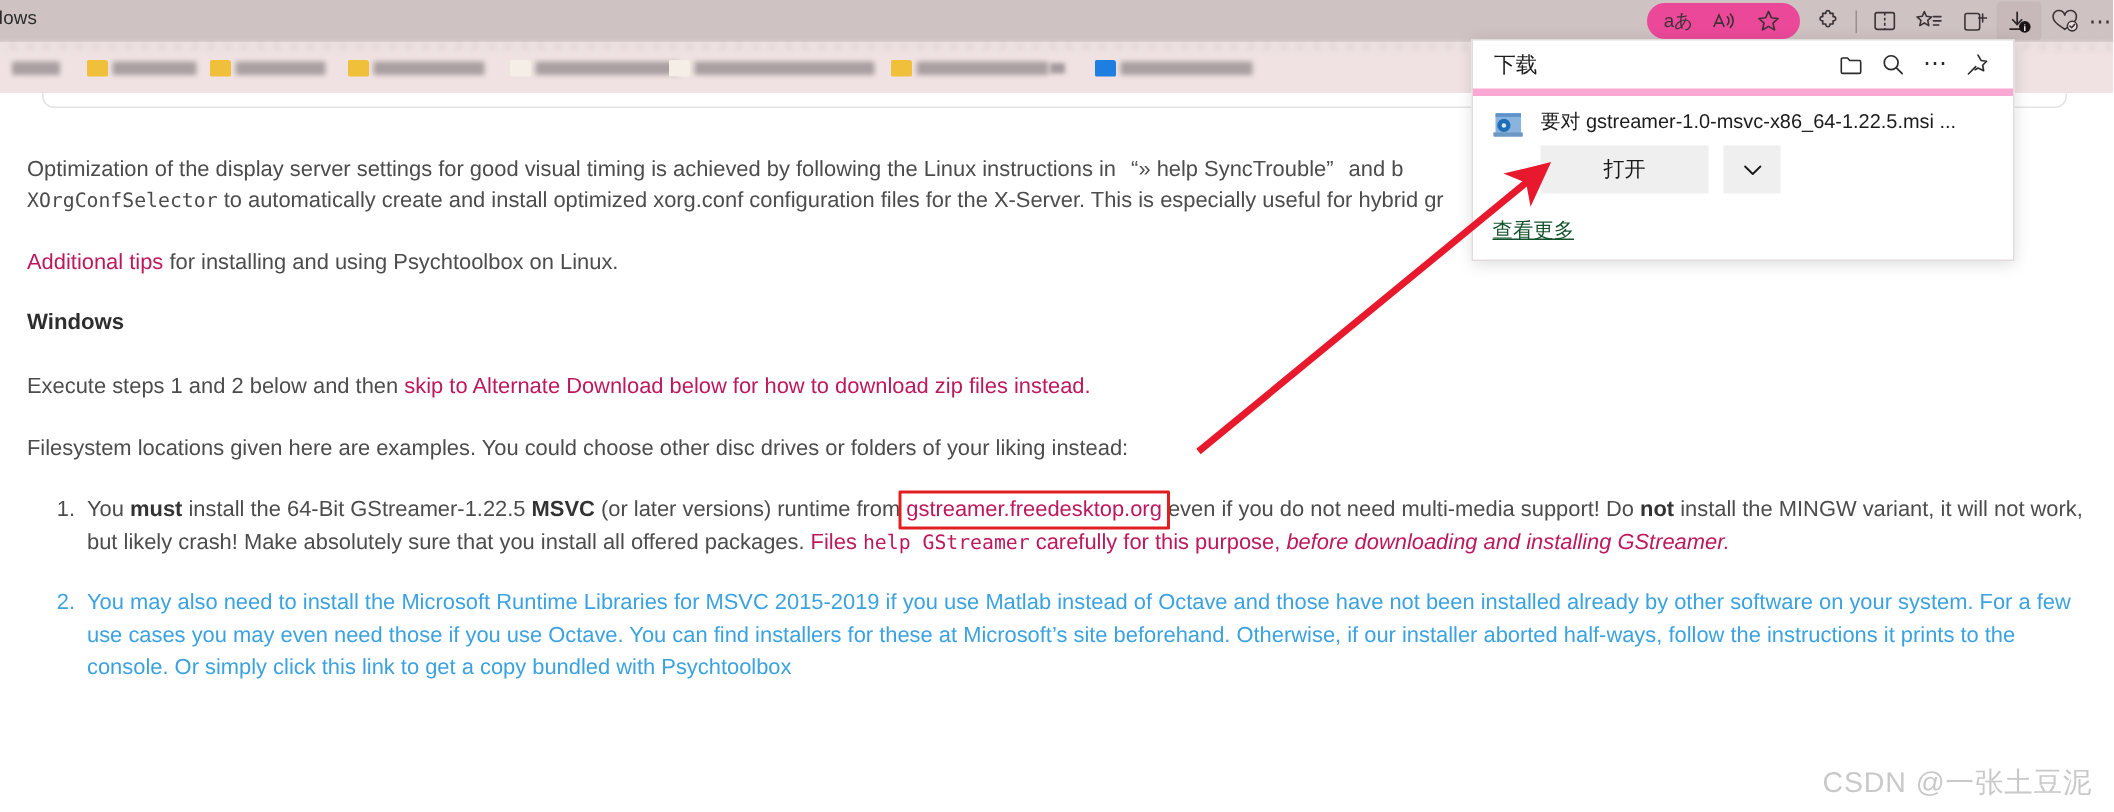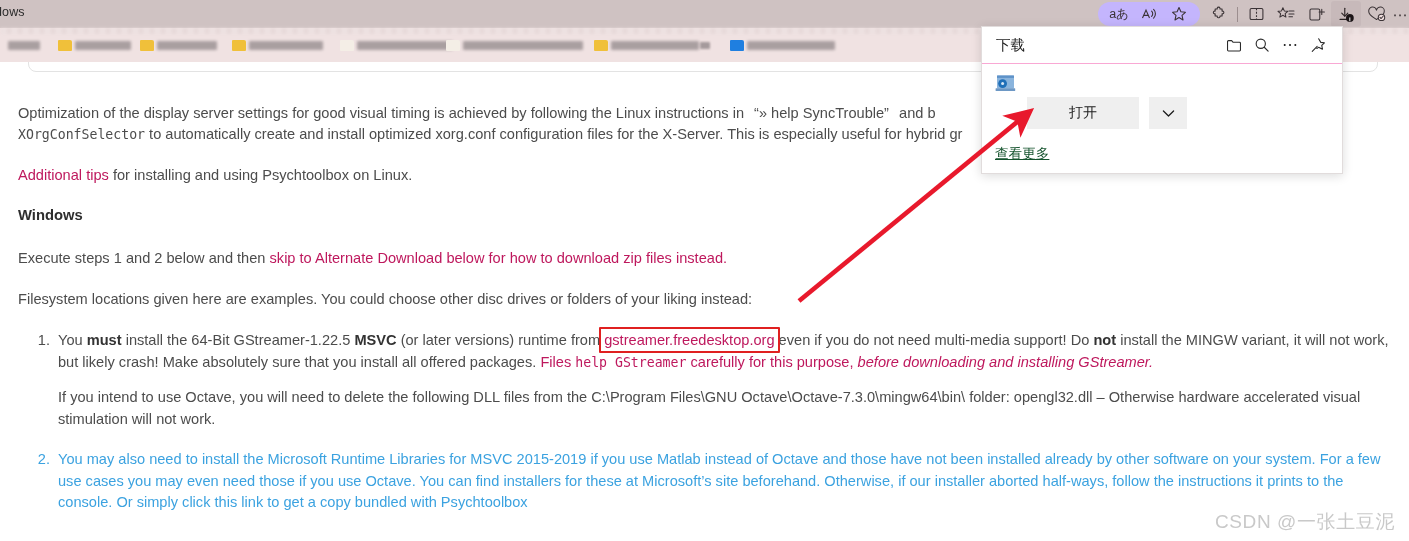--- a/index.html
+++ b/index.html
@@ -27,7 +27,7 @@
   }
   .tb-pill {
     display: flex; align-items: center; height: 24px;
-    background: #c4b5fd; border-radius: 12px; padding: 0 6px; margin-right: 4px;
+    background: #ec4899; border-radius: 12px; padding: 0 6px; margin-right: 4px;
   }
   .tb-btn {
     width: 30px; height: 26px;

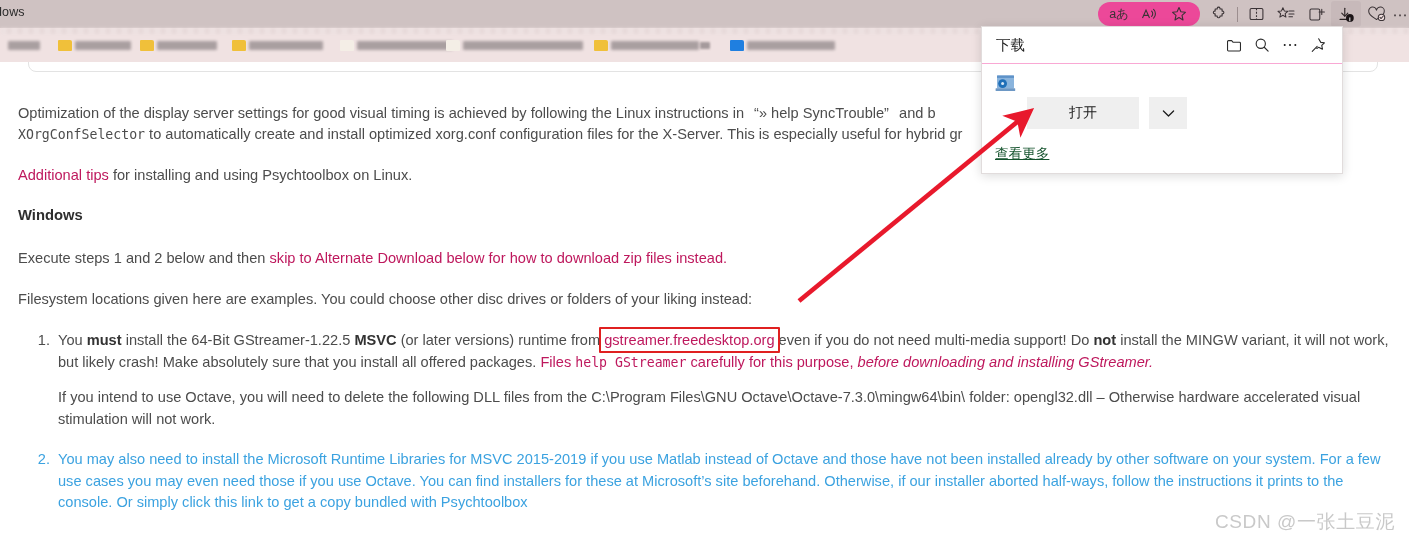--- a/index.html
+++ b/index.html
@@ -100,7 +100,7 @@
     box-shadow: 0 2px 10px rgba(0,0,0,.14);
   }
   .dl-head {
-    position: relative; height: 37px; border-bottom: 1px solid #f9a8d4;
+    position: relative; height: 37px; border-bottom: 5px solid #f9a8d4;
     display: flex; align-items: center; padding: 0 10px 0 14px;
   }
   .dl-title { font-size: 14.5px; color: #1c1c1c; flex: 1; }

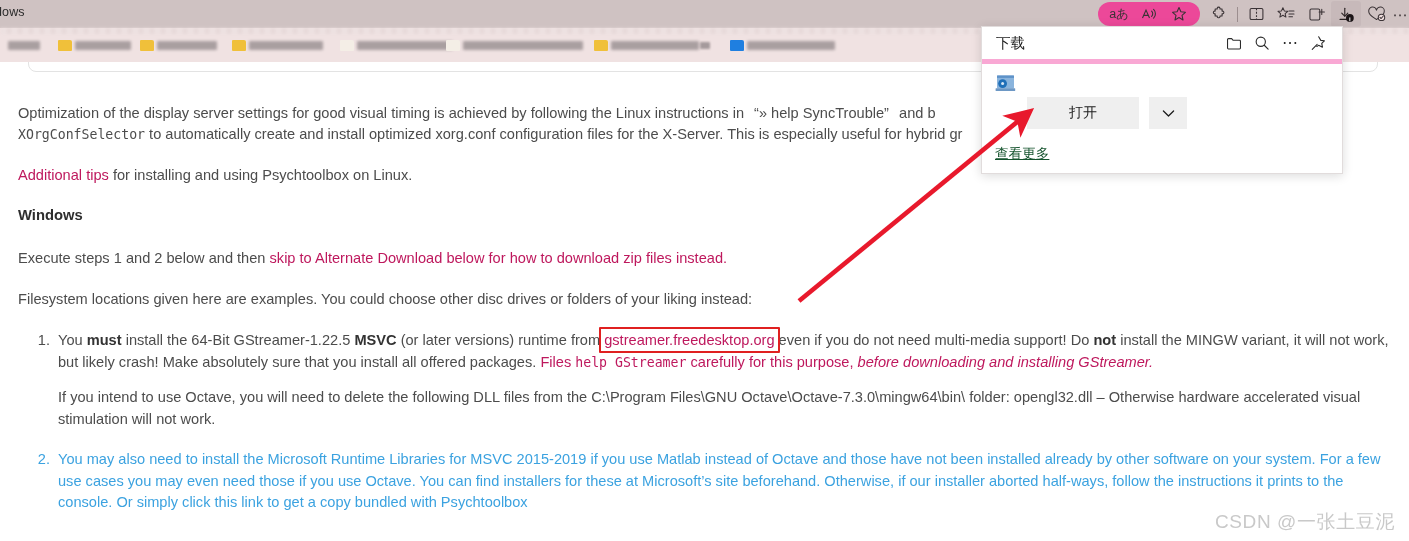--- a/index.html
+++ b/index.html
@@ -357,6 +357,7 @@
           <rect x="0.6" y="14.2" width="19.6" height="2.9" rx=".6" fill="#6d98c5"></rect>
         </svg>
       </div>
+      <div class="dl-filename">要对 gstreamer-1.0-msvc-x86_64-1.22.5.msi ...</div>
     </div>
 
     <div class="dl-actions">

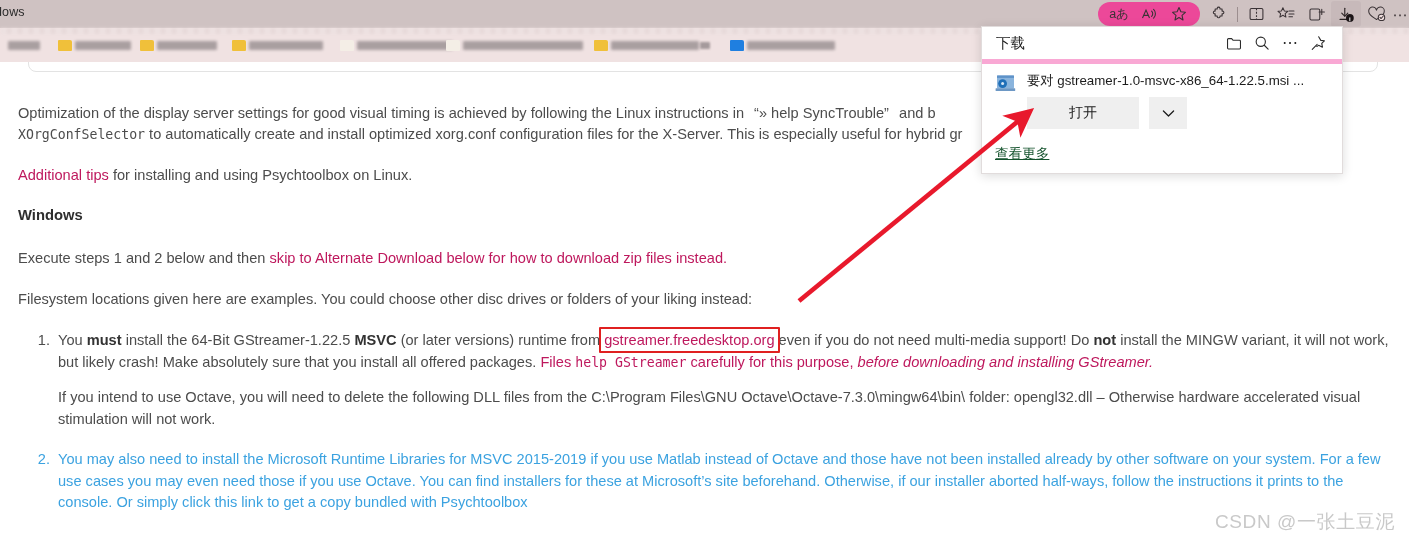--- a/index.html
+++ b/index.html
@@ -307,7 +307,6 @@
           <span class="lnk">carefully for this purpose,</span>
           <span class="lnk italic">before downloading and installing GStreamer.</span>
         </div>
-        <div class="sub-para">If you intend to use Octave, you will need to delete the following DLL files from the C:\Program Files\GNU Octave\Octave-7.3.0\mingw64\bin\ folder: opengl32.dll – Otherwise hardware accelerated visual stimulation will not work.</div>
       </div>
 
       <div class="li blue" style="margin-top:19px;">

